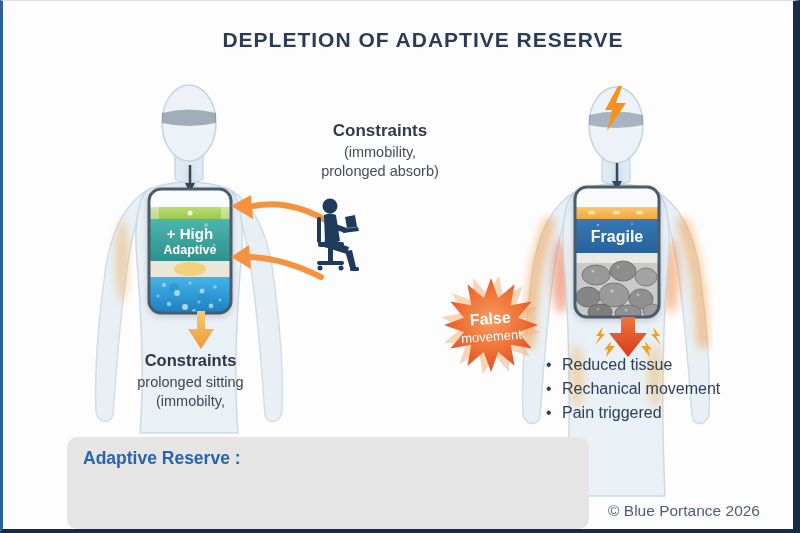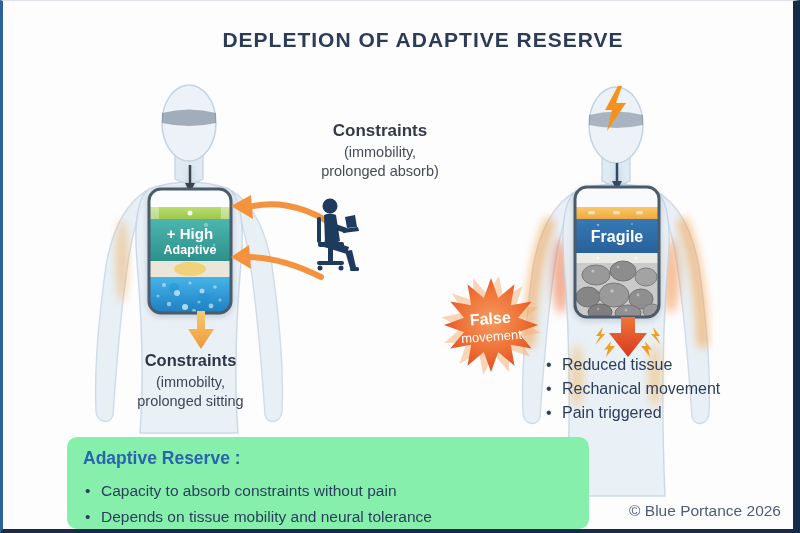--- a/index.html
+++ b/index.html
@@ -284,8 +284,8 @@
 
   <div class="left-caption">
     <div class="hd">Constraints</div>
+    <div>prolonged sitting</div>
     <div>(immobilty,</div>
-    <div>prolonged sitting</div>
   </div>
 
   <ul class="consequences">

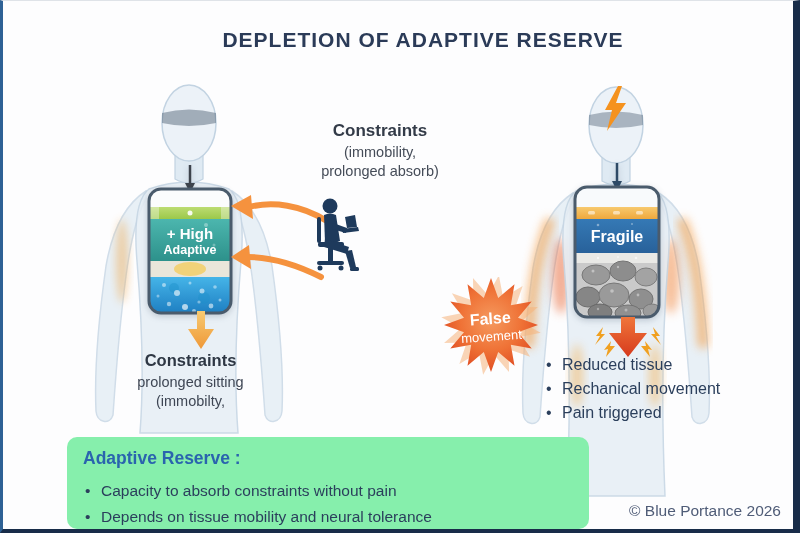--- a/index.html
+++ b/index.html
@@ -36,7 +36,7 @@
   .consequences li::before{content:"•";position:absolute;left:0;top:0;color:#2b3f5c;}
   .footer-box{
     position:absolute;left:64px;top:436px;width:522px;height:92px;
-    background:#86efac;border-radius:10px;box-sizing:border-box;
+    background:#e5e5e5;border-radius:10px;box-sizing:border-box;
     padding:11px 16px 0 16px;
   }
   .footer-box .fb-heading{font-size:17.5px;font-weight:bold;color:#2a64ae;margin-bottom:9px;}

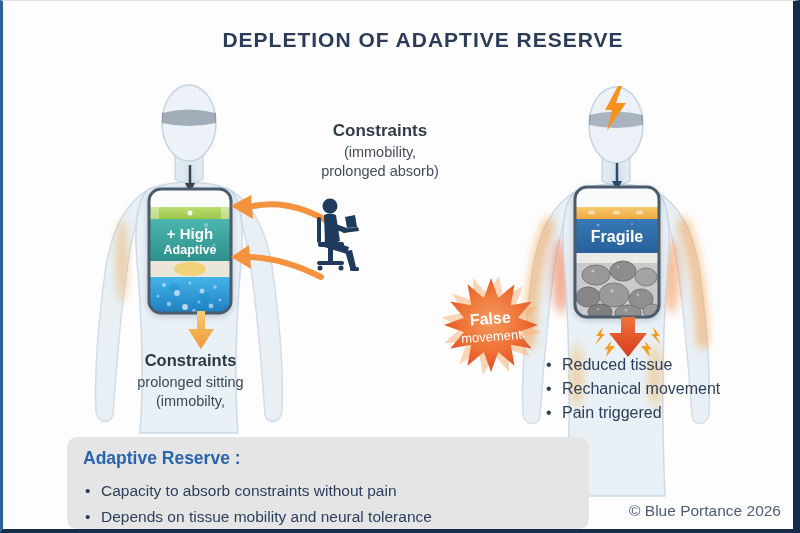--- a/index.html
+++ b/index.html
@@ -296,10 +296,6 @@
 
   <div class="footer-box">
     <div class="fb-heading">Adaptive Reserve :</div>
-    <ul>
-      <li>Capacity to absorb constraints without pain</li>
-      <li>Depends on tissue mobility and neural tolerance</li>
-    </ul>
   </div>
 
   <div class="copyright">© Blue Portance 2026</div>

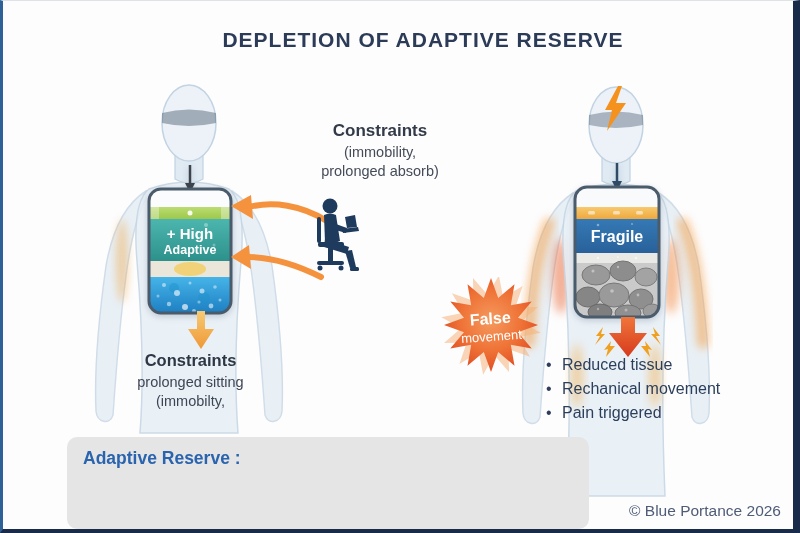--- a/index.html
+++ b/index.html
@@ -44,7 +44,7 @@
   .footer-box li{position:relative;padding-left:18px;line-height:26px;}
   .footer-box li::before{content:"•";position:absolute;left:2px;top:0;color:#2b3f5c;}
   .copyright{
-    position:absolute;right:12px;bottom:9px;font-size:15.5px;color:#4f5c77;
+    position:absolute;right:33px;bottom:9px;font-size:15.5px;color:#4f5c77;
   }
 </style>
 </head>

